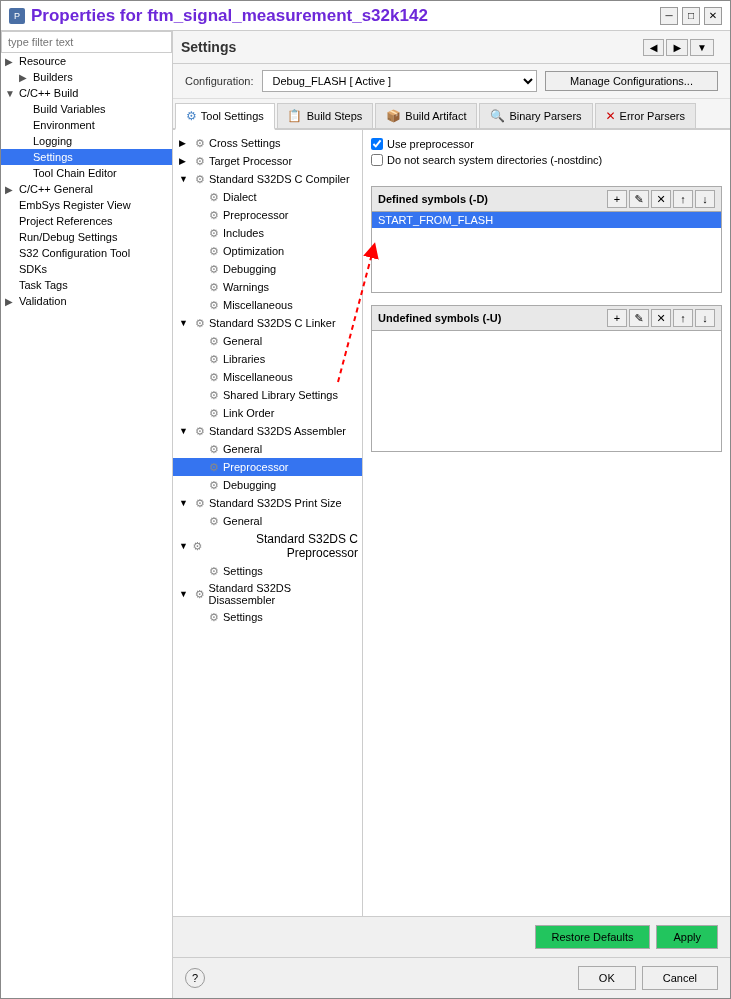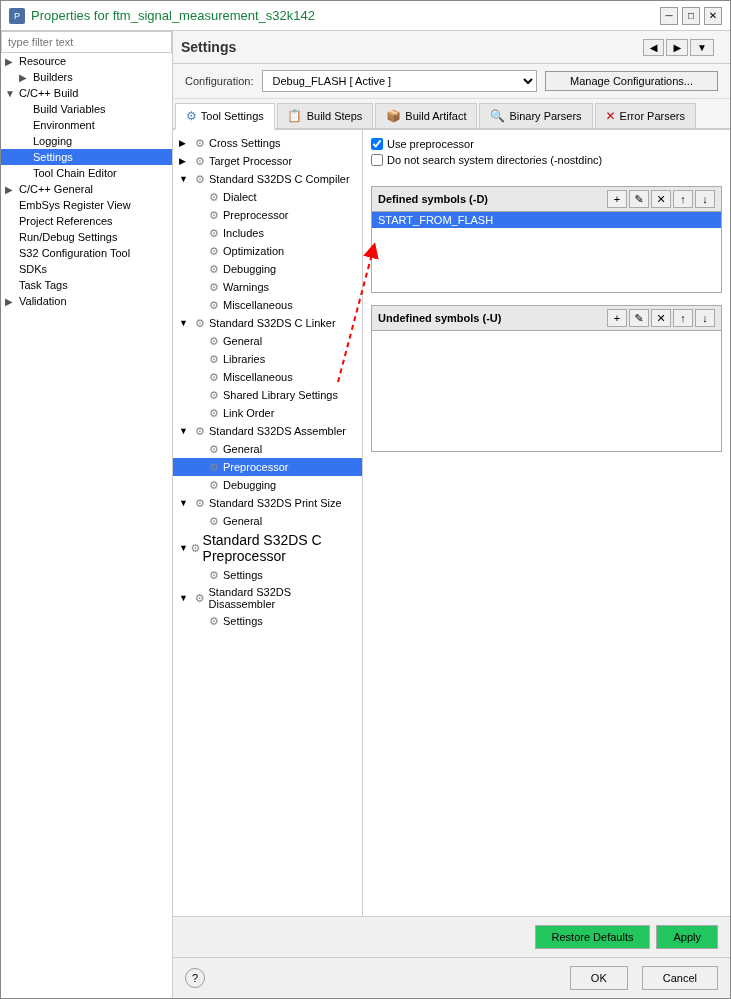--- a/index.html
+++ b/index.html
@@ -45,8 +45,9 @@
       font-size: 9px;
     }
     .title-text {
-      font-size: 13px;
-      color: #15803d;
+      font-size: 17px;
+      color: #6d28d9;
+      font-weight: bold;
     }
     .title-controls {
       display: flex;

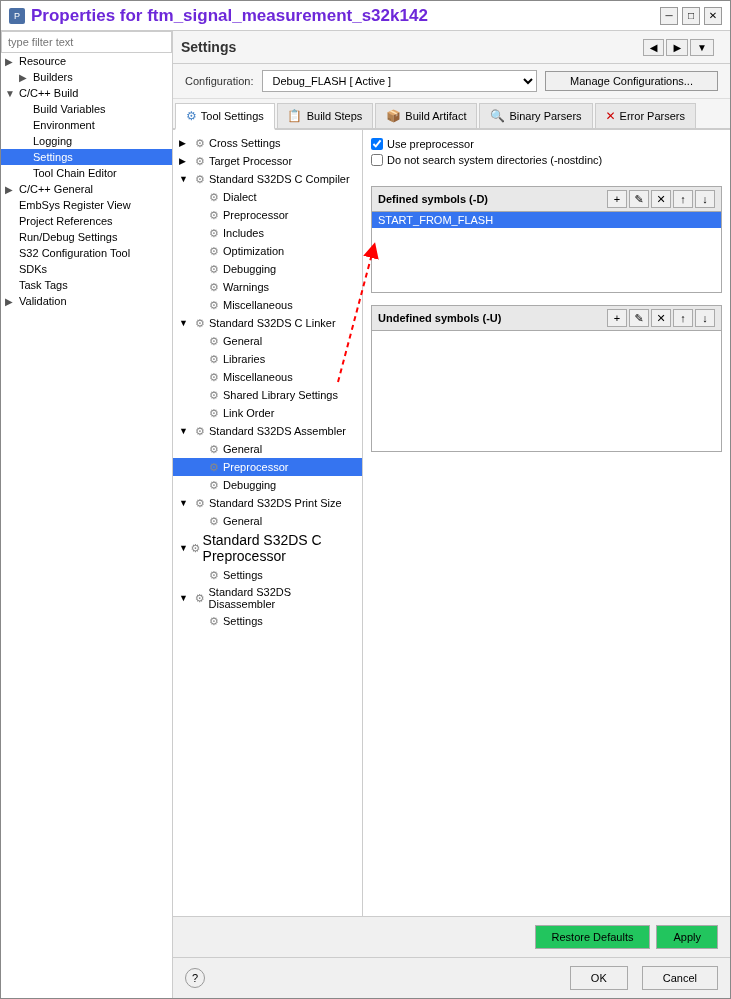--- a/index.html
+++ b/index.html
@@ -577,7 +577,7 @@
               <div class="settings-tree-item" style="padding-left: 6px;">
                 <span class="stree-expand">▼</span>
                 <span class="stree-icon" style="color:#888;font-size:11px;">⚙</span>
-                <span style="font-size:14px;">Standard S32DS C Preprocessor</span>
+                <span style="font-size:12px;text-align:right;">Standard S32DS C Preprocessor</span>
               </div>
               <div class="settings-tree-item" style="padding-left: 20px;">
                 <span class="stree-expand"> </span>

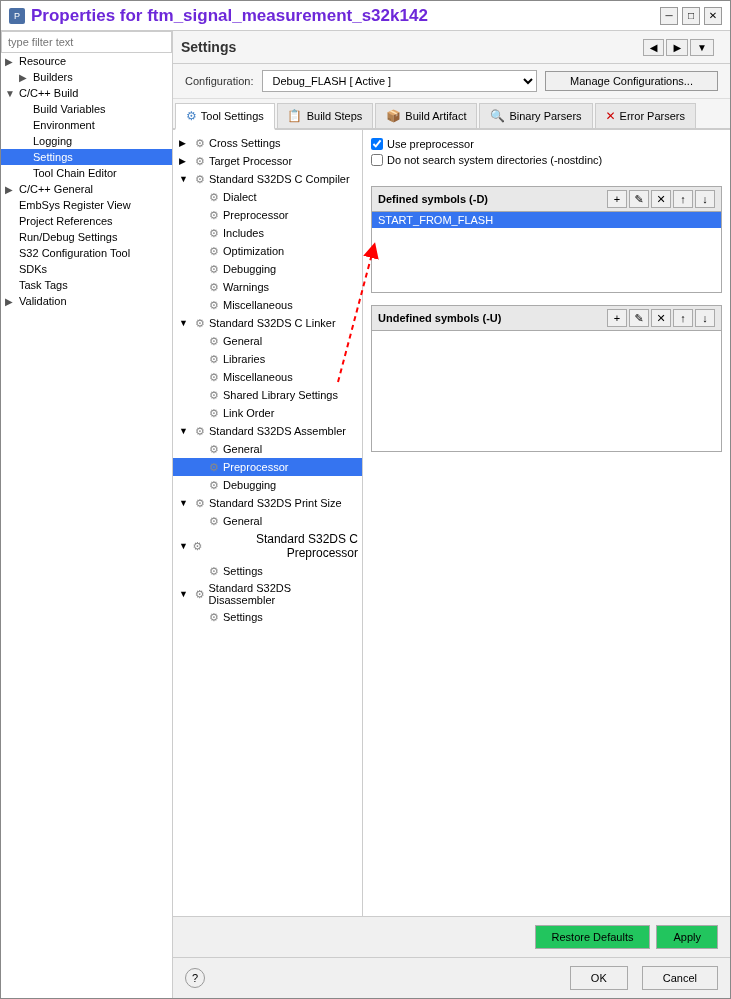--- a/index.html
+++ b/index.html
@@ -284,7 +284,7 @@
     .footer-left {}
     .footer-right {
       display: flex;
-      gap: 14px;
+      gap: 6px;
       margin-left: 32px;
     }
     .footer-btn {

